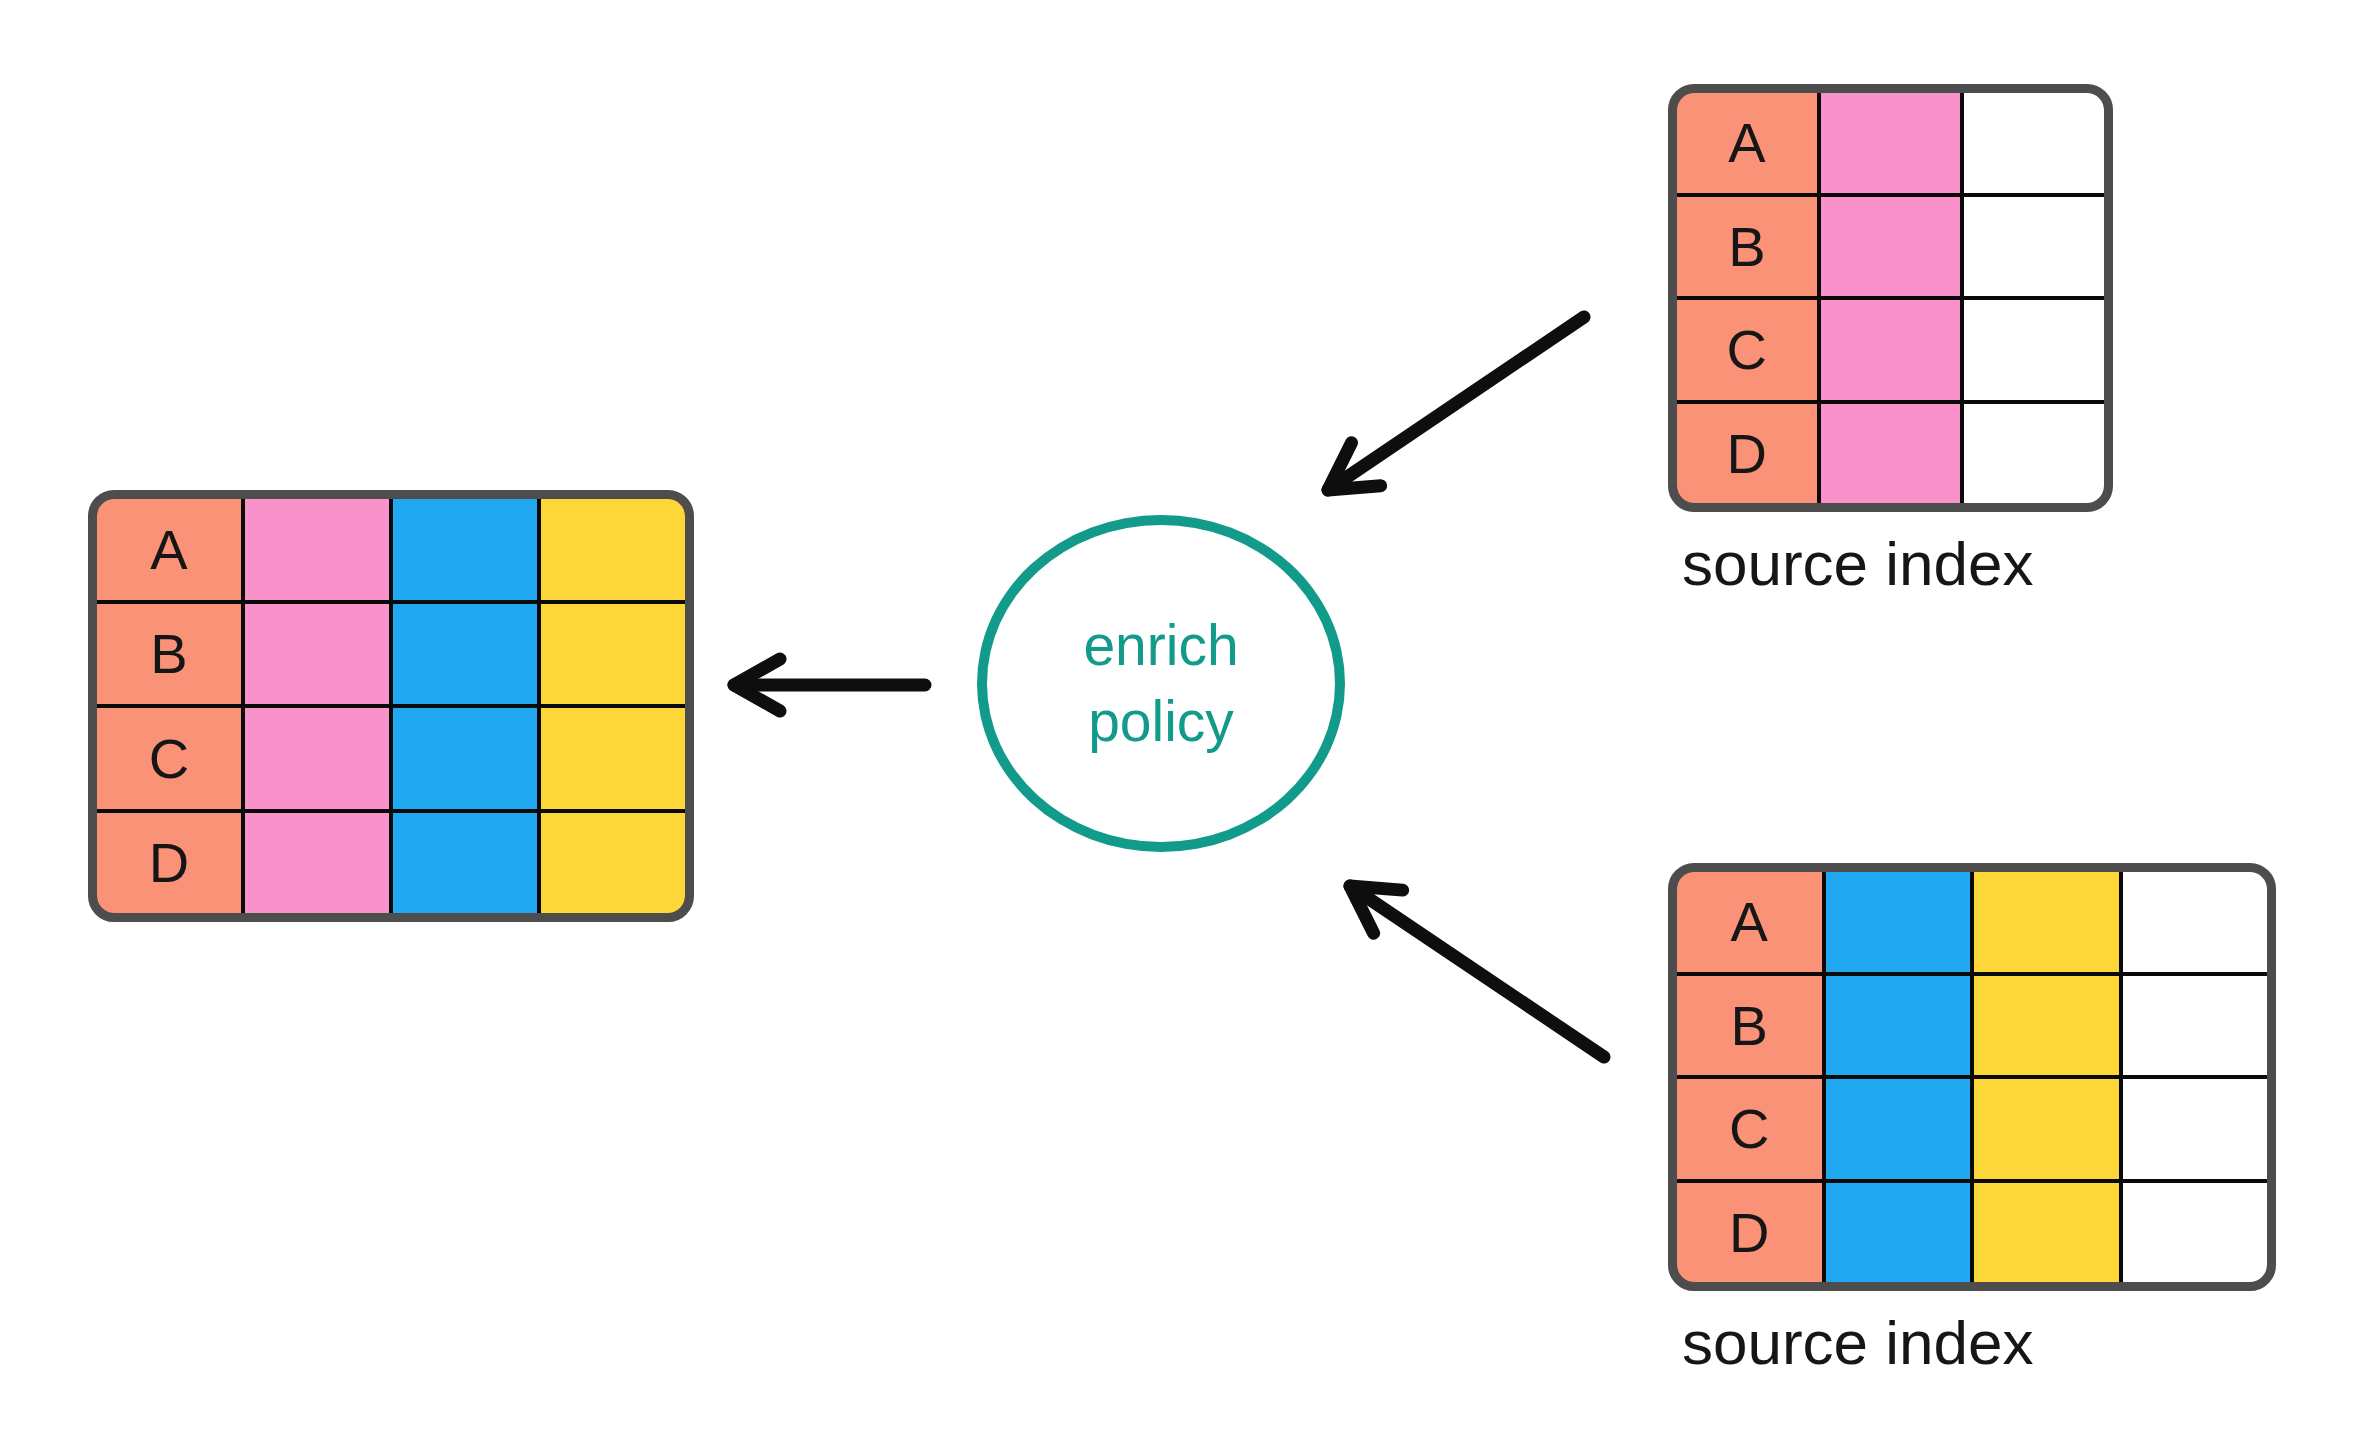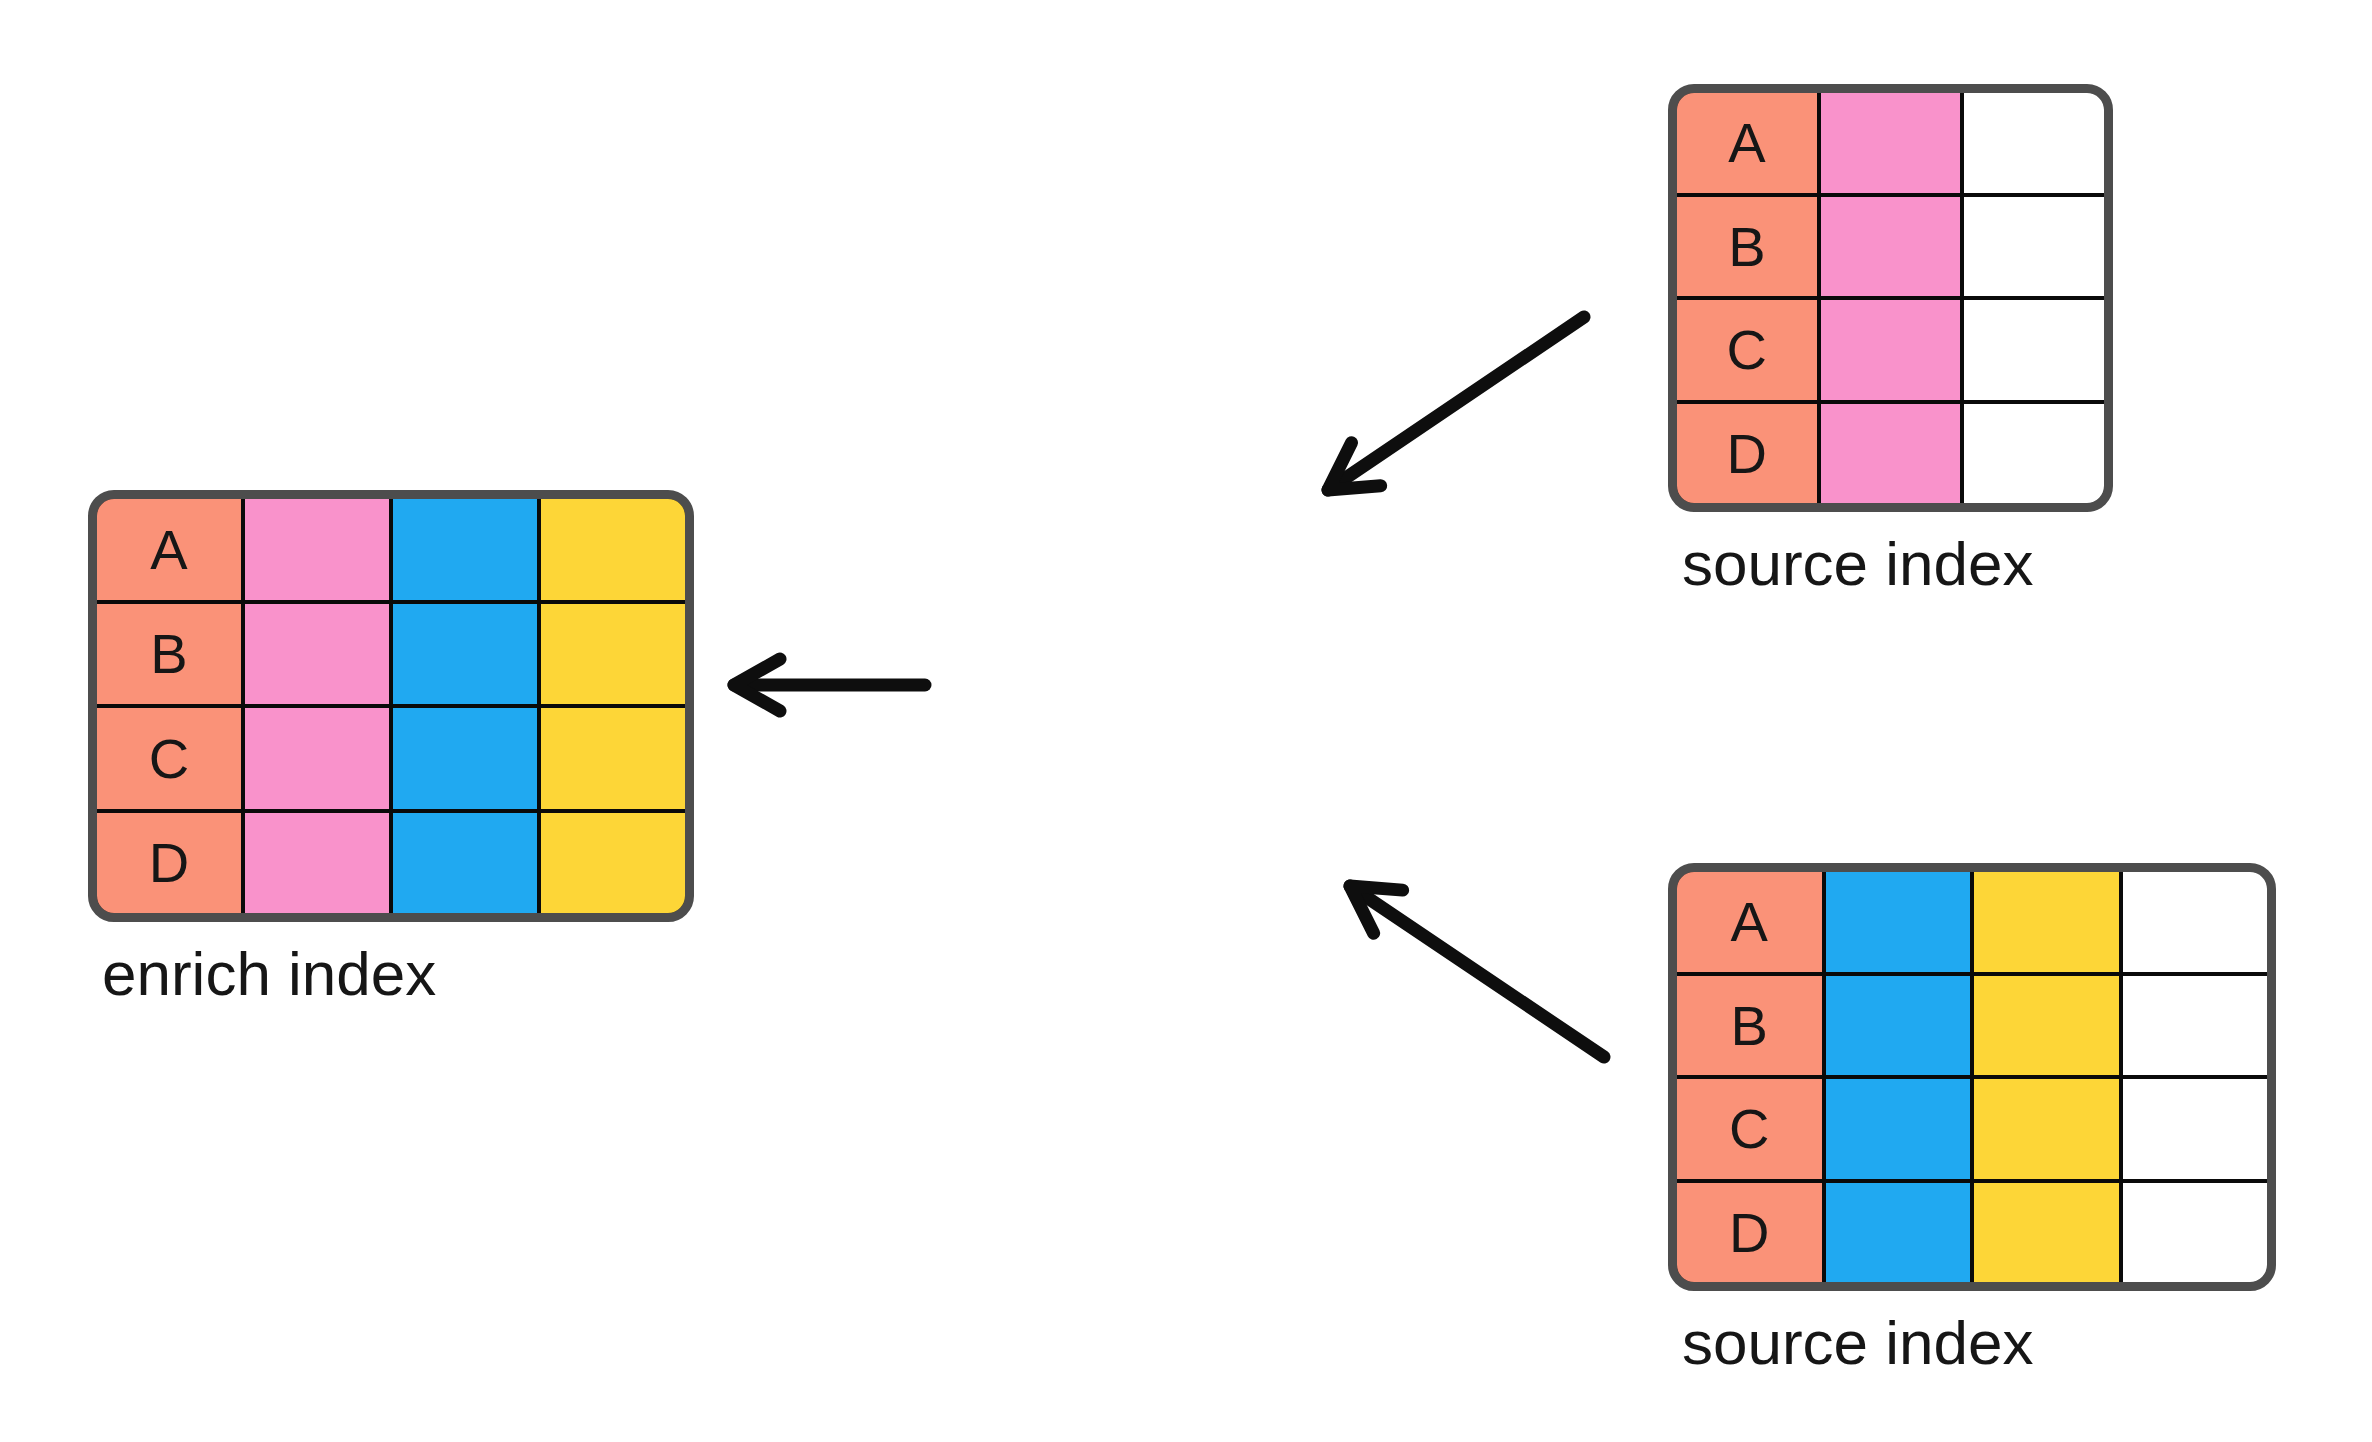--- a/index.html
+++ b/index.html
@@ -157,6 +157,10 @@
     <div class="tlabel">source index</div>
   </div>
 
+  <div class="policy">
+    <div class="pline">enrich</div>
+    <div class="pline">policy</div>
+  </div>
 
 </div>
 

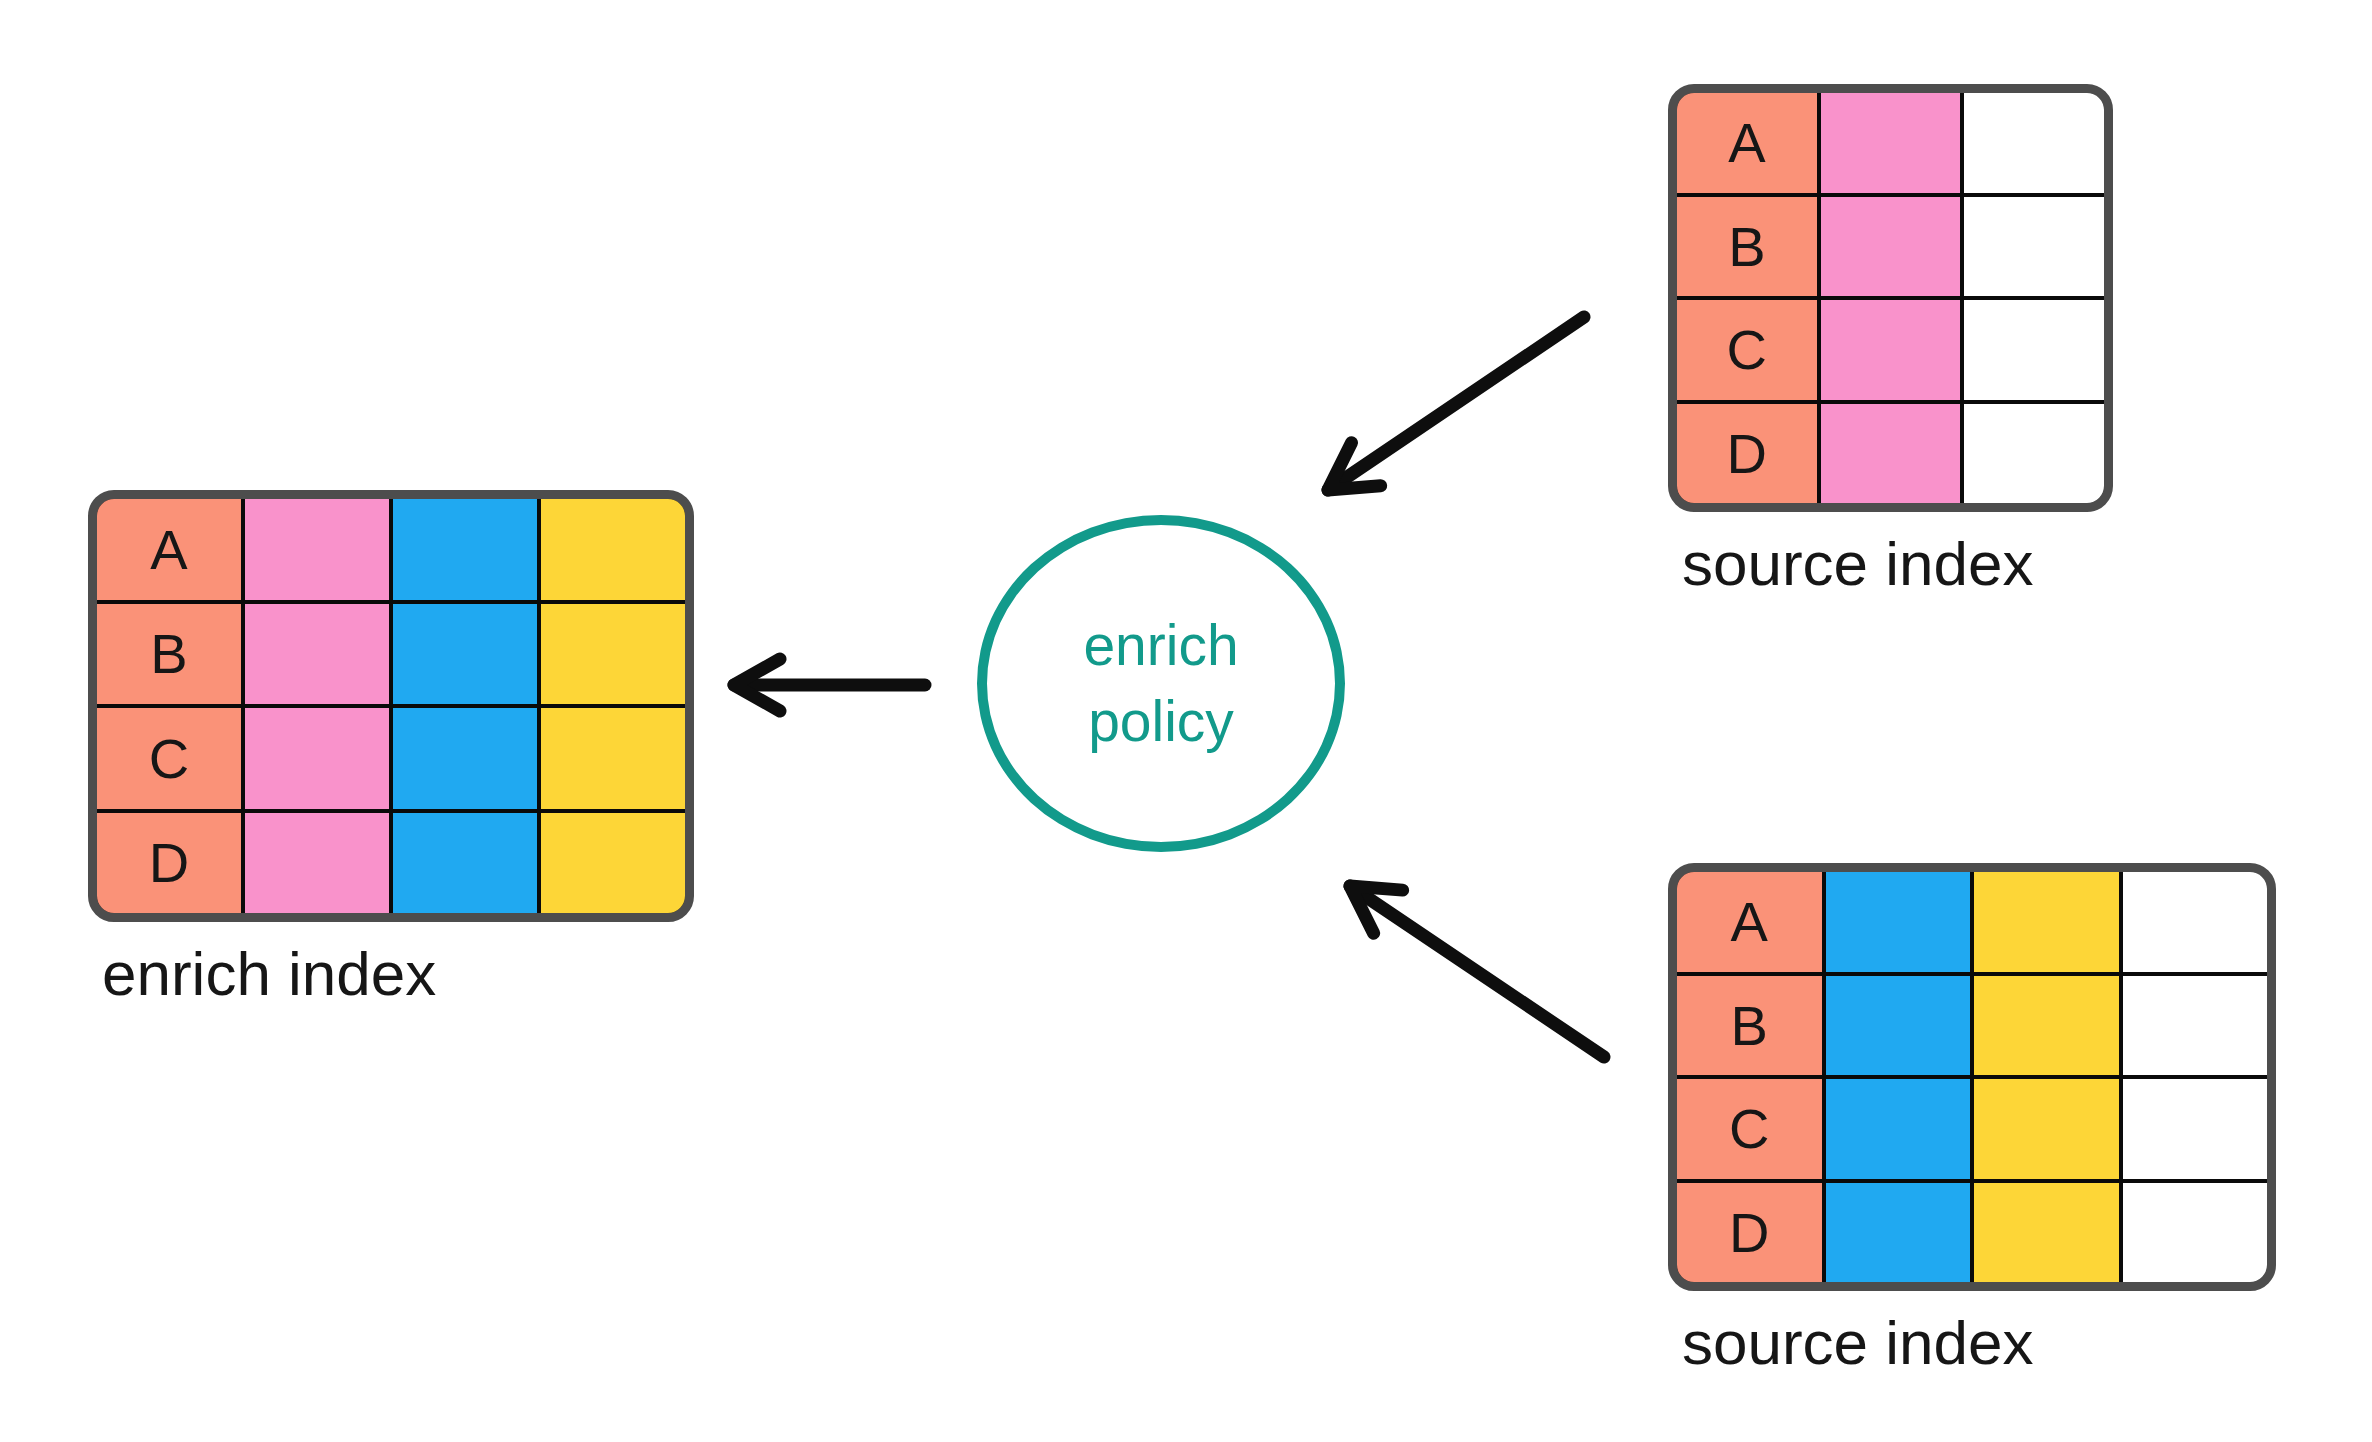--- a/index.html
+++ b/index.html
@@ -114,7 +114,6 @@
         <div class="cell" style="background: rgb(253, 214, 55); grid-area: 3 / 4;"></div>
         <div class="cell" style="background: rgb(253, 214, 55); grid-area: 4 / 4;"></div>
       </div>
-    <div class="tlabel">enrich index</div>
   </div>
 
   <div class="node pos-src-top">

